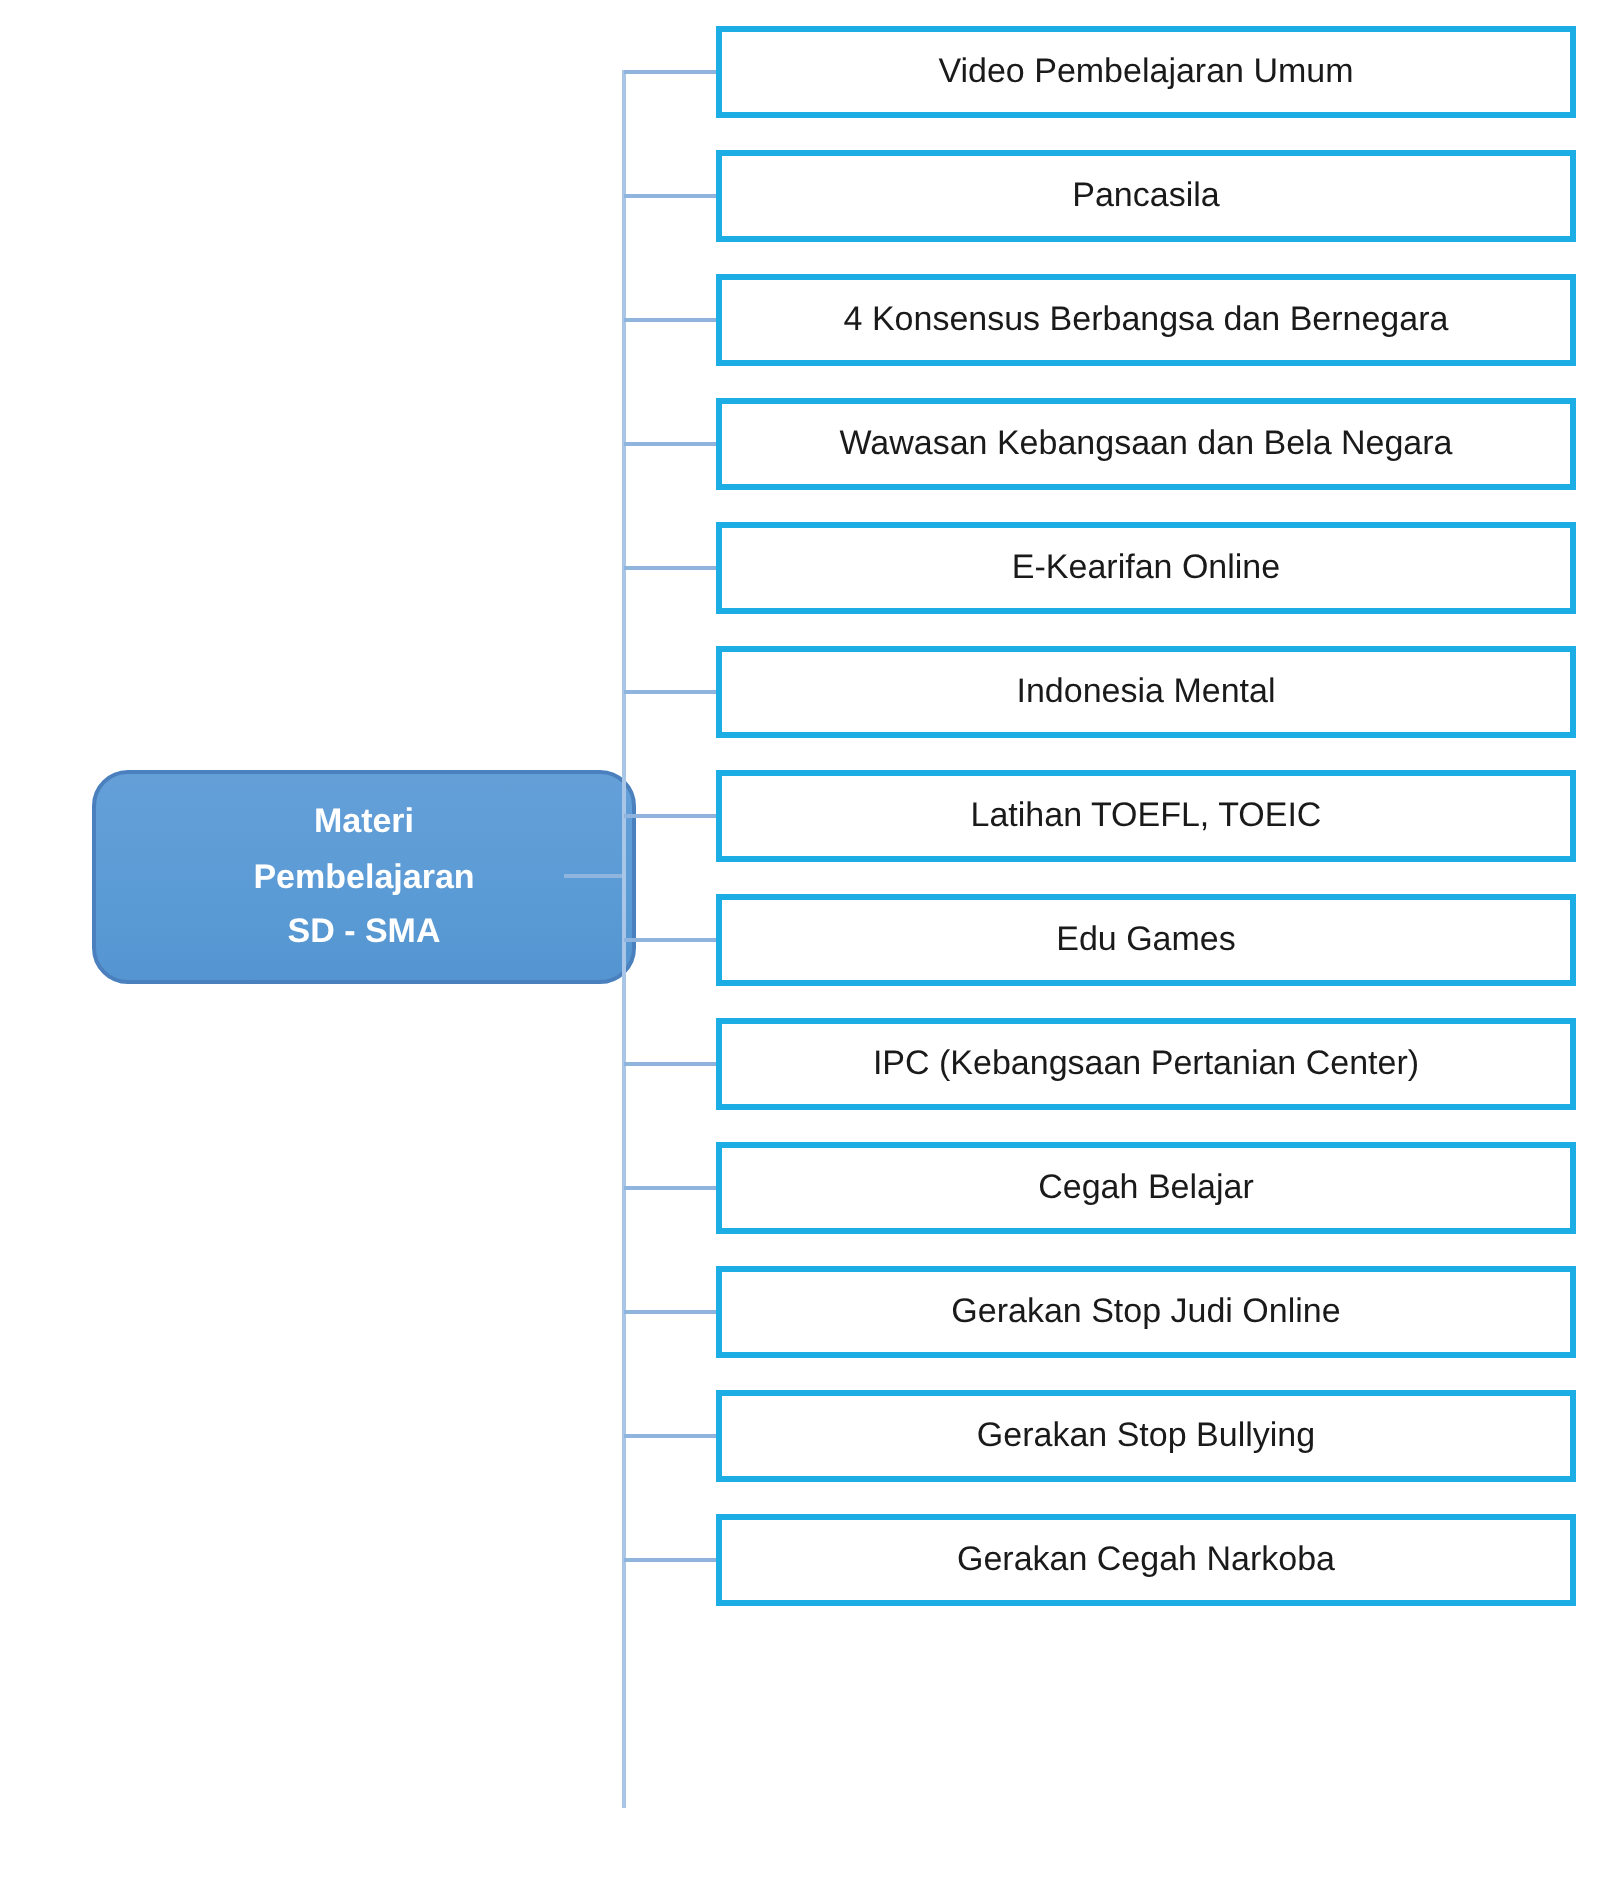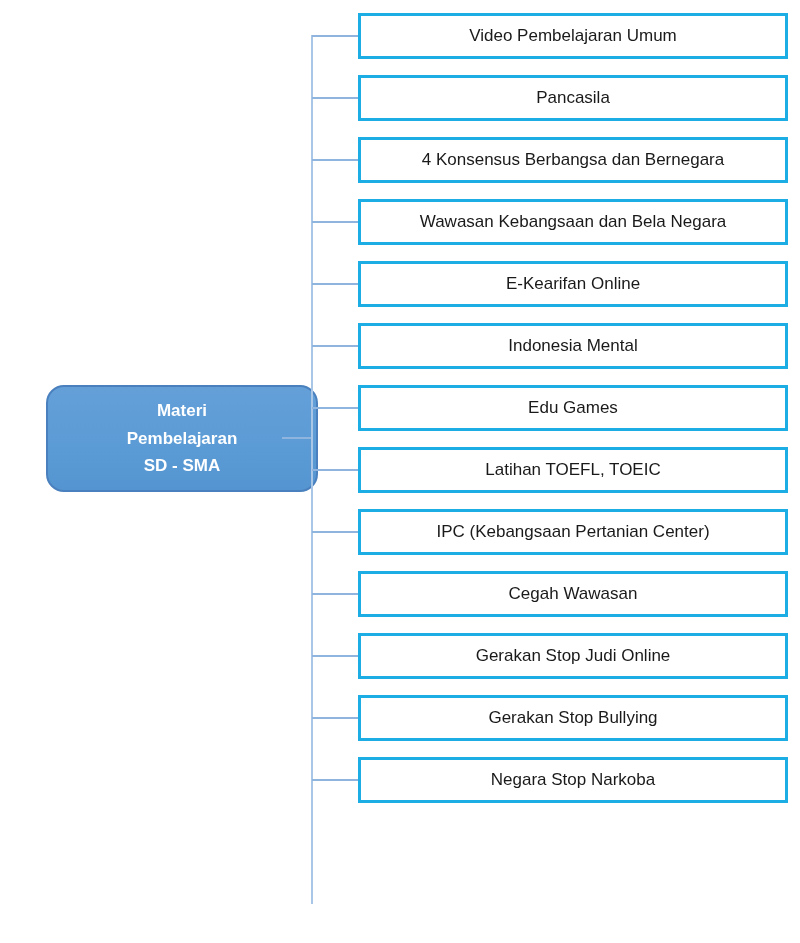--- a/index.html
+++ b/index.html
@@ -156,14 +156,14 @@
     <div class="row">
       <div class="stub"></div>
       <div class="child-box">
+        <span class="child-label">Latihan TOEFL, TOEIC</span>
+      </div>
+    </div>
+
+    <div class="row">
+      <div class="stub"></div>
+      <div class="child-box">
         <span class="child-label">Edu Games</span>
-      </div>
-    </div>
-
-    <div class="row">
-      <div class="stub"></div>
-      <div class="child-box">
-        <span class="child-label">Latihan TOEFL, TOEIC</span>
       </div>
     </div>
 

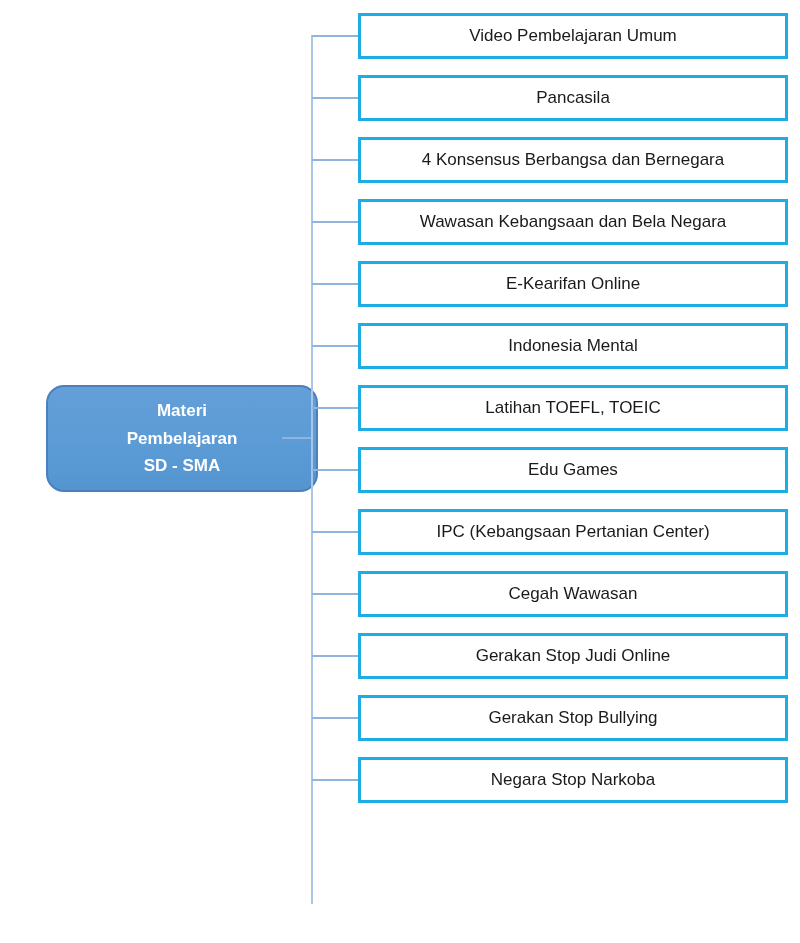--- a/index.html
+++ b/index.html
@@ -177,7 +177,7 @@
     <div class="row">
       <div class="stub"></div>
       <div class="child-box">
-        <span class="child-label">Cegah Wawasan</span>
+        <span class="child-label">Cegah Belajar</span>
       </div>
     </div>
 

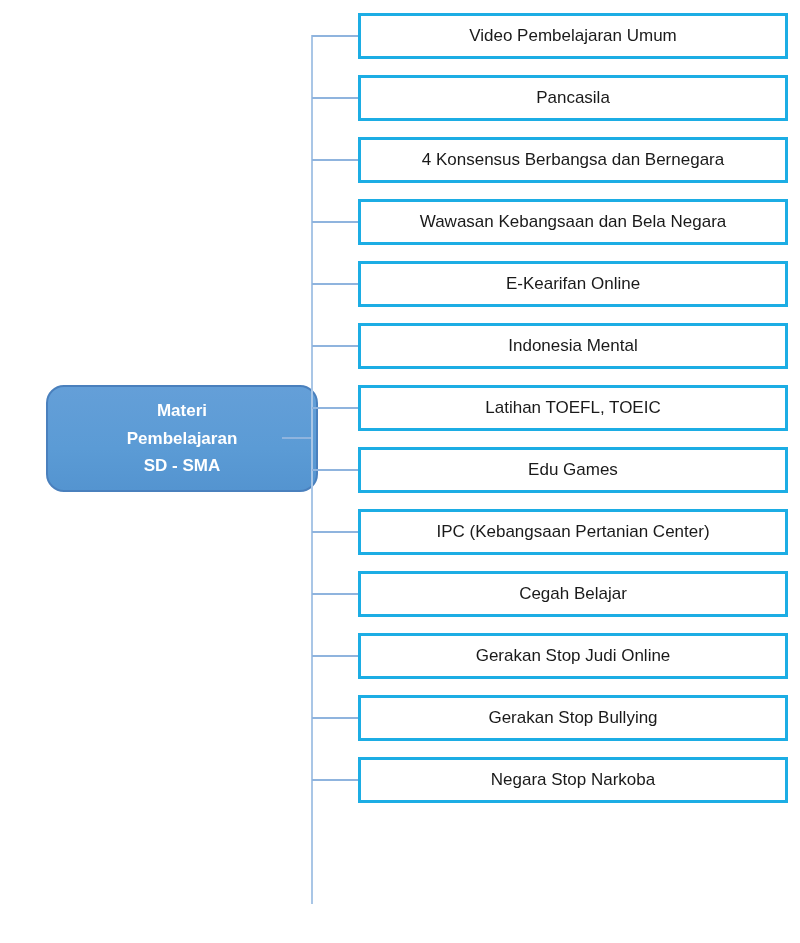--- a/index.html
+++ b/index.html
@@ -198,7 +198,7 @@
     <div class="row">
       <div class="stub"></div>
       <div class="child-box">
-        <span class="child-label">Negara Stop Narkoba</span>
+        <span class="child-label">Gerakan Cegah Narkoba</span>
       </div>
     </div>
 

